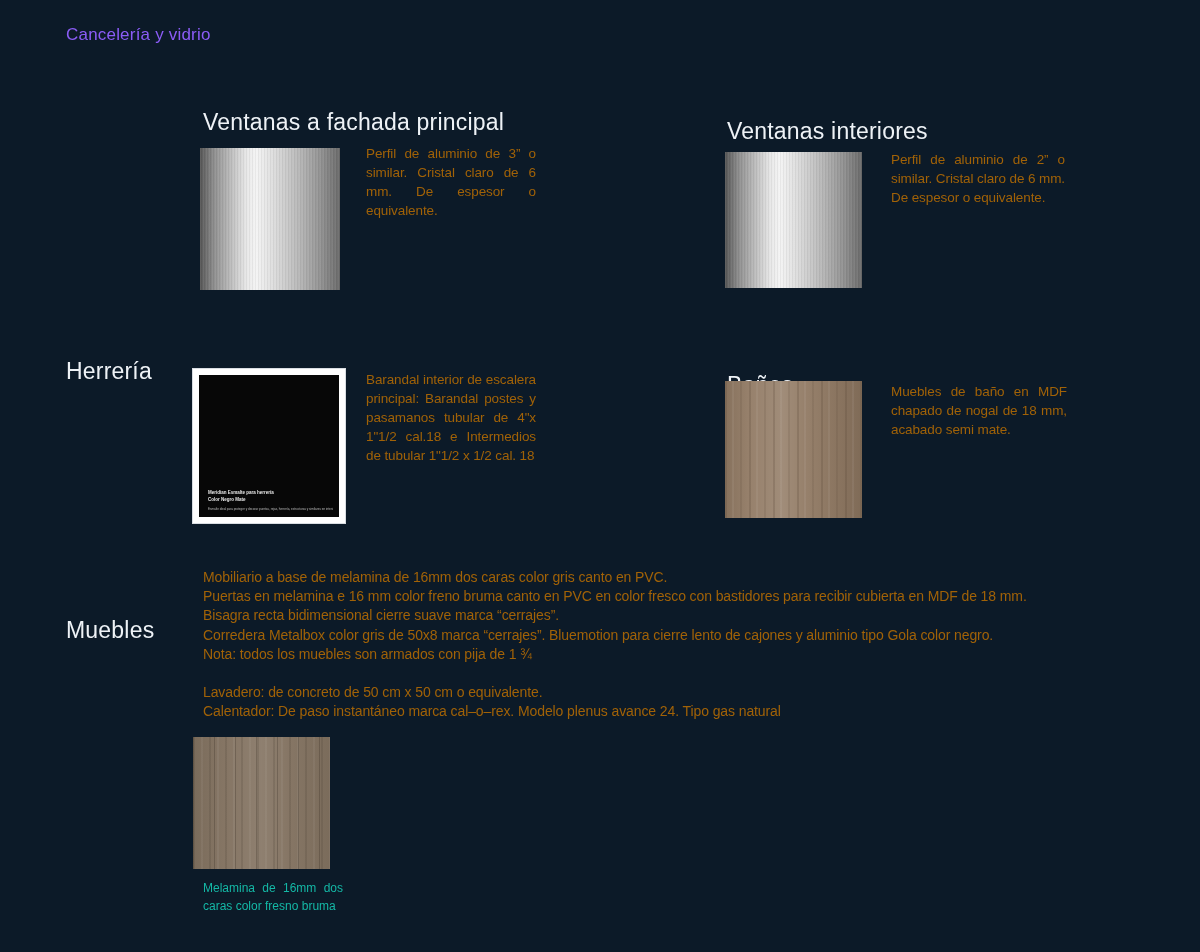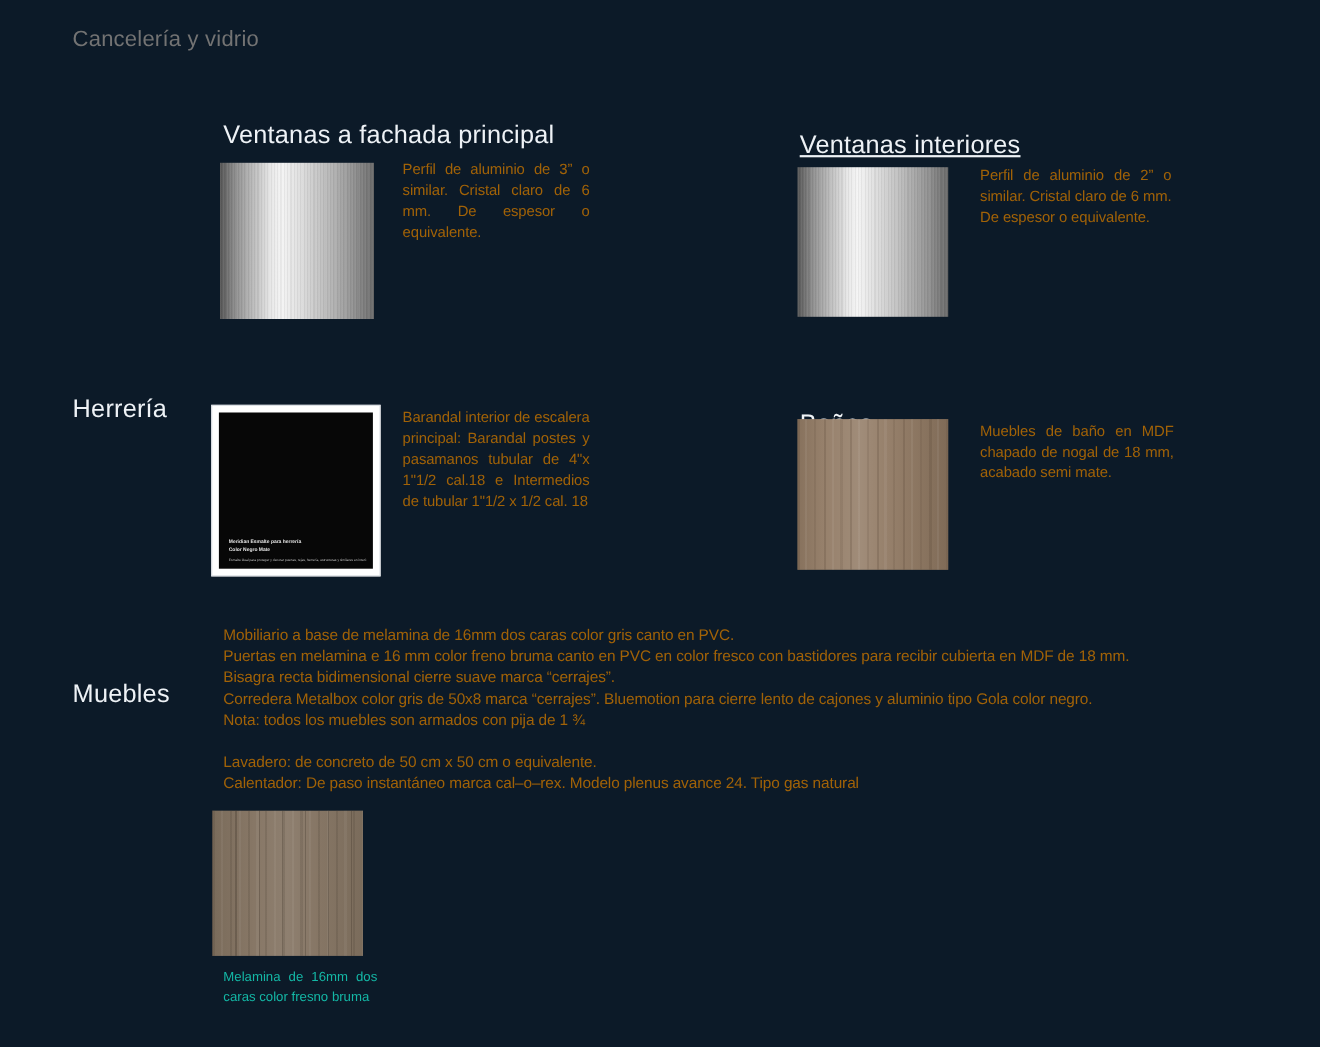--- a/index.html
+++ b/index.html
@@ -17,9 +17,9 @@
   }
   .abs{position:absolute;}
   .h1{
-    font-size:20px;
+    font-size:17px;
     font-weight:400;
-    color:#737373;
+    color:#8b5cf6;
     letter-spacing:0.2px;
   }
   .h2{

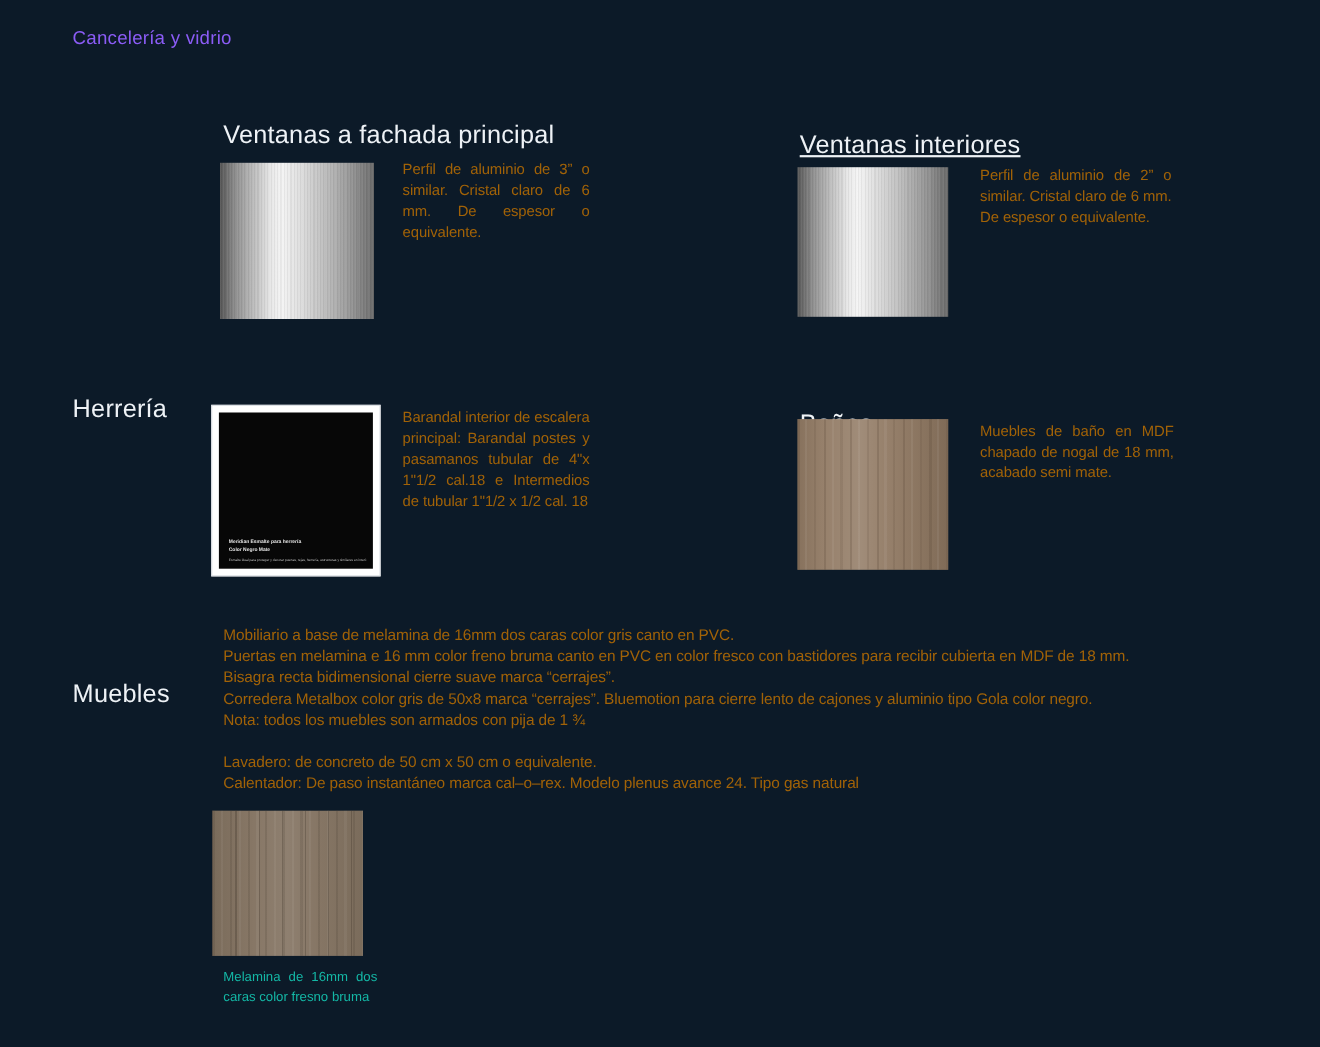--- a/index.html
+++ b/index.html
@@ -120,7 +120,7 @@
   <div class="abs alu" style="left:200px; top:148px; width:140px; height:142px;"></div>
   <div class="abs spec" style="left:366px; top:144px; width:170px;">Perfil de aluminio de 3” o similar. Cristal claro de 6 mm. De espesor o equivalente.</div>
 
-  <div class="abs h2" style="left:727px; top:90px;text-decoration:underline;">Ventanas interiores</div>
+  <div class="abs h2" style="left:727px; top:90px;">Ventanas interiores</div>
   <div class="abs alu" style="left:725px; top:152px; width:137px; height:136px;"></div>
   <div class="abs spec" style="left:891px; top:150px; width:174px;">Perfil de aluminio de 2” o similar. Cristal claro de 6 mm. De espesor o equivalente.</div>
 

